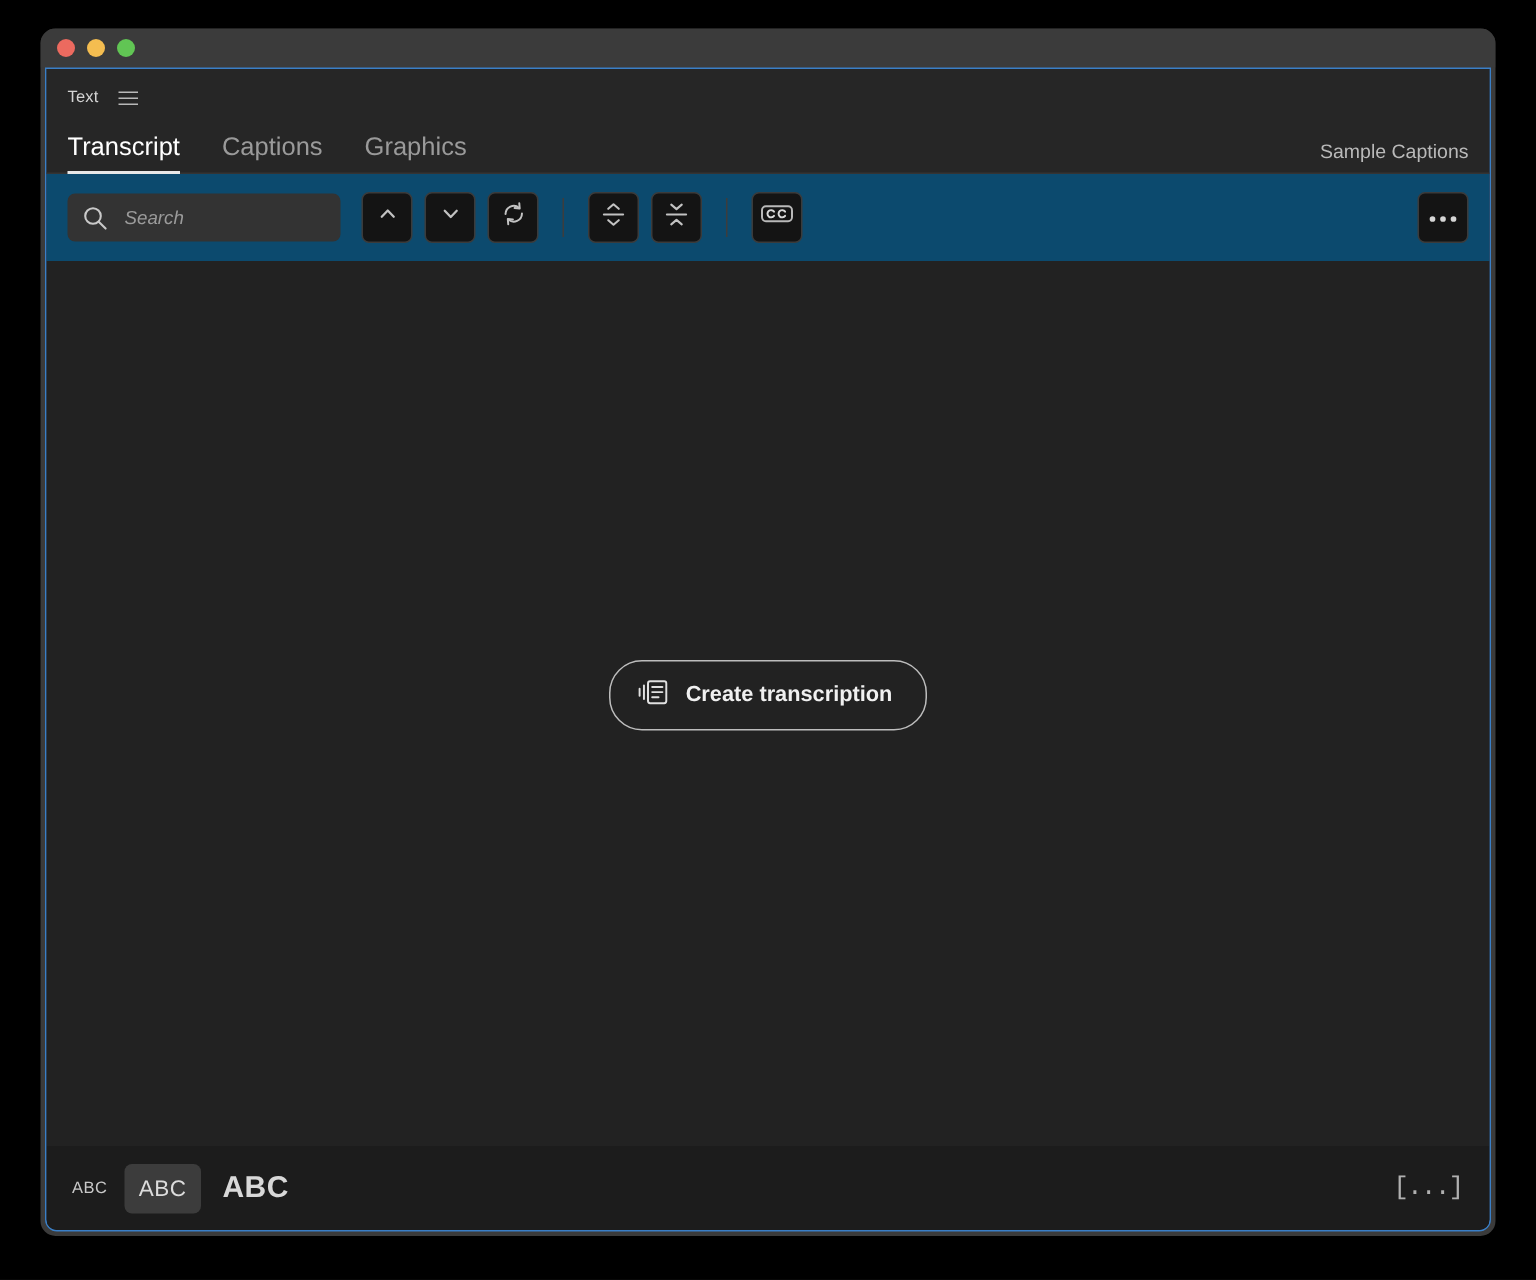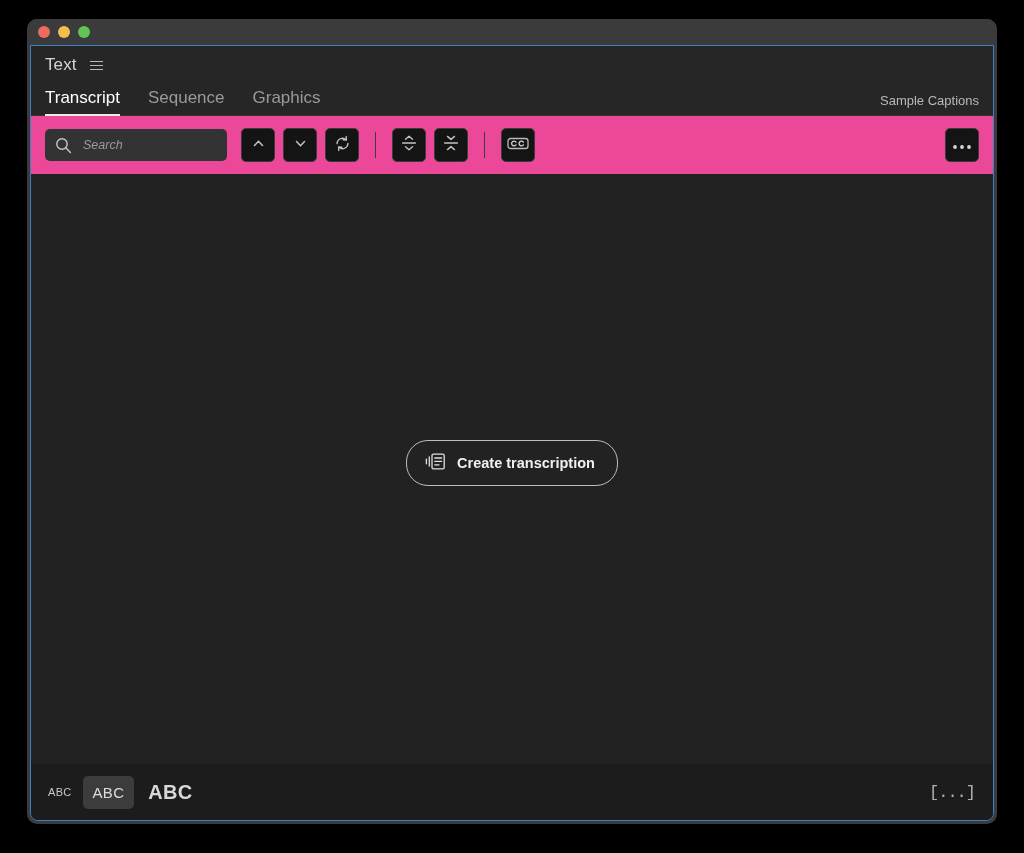--- a/index.html
+++ b/index.html
@@ -70,7 +70,7 @@
   }
   #panel-title {
     color: #d4d4d4;
-    font-size: 17px;
+    font-size: 11px;
     letter-spacing: .1px;
   }
   #panel-menu-icon {

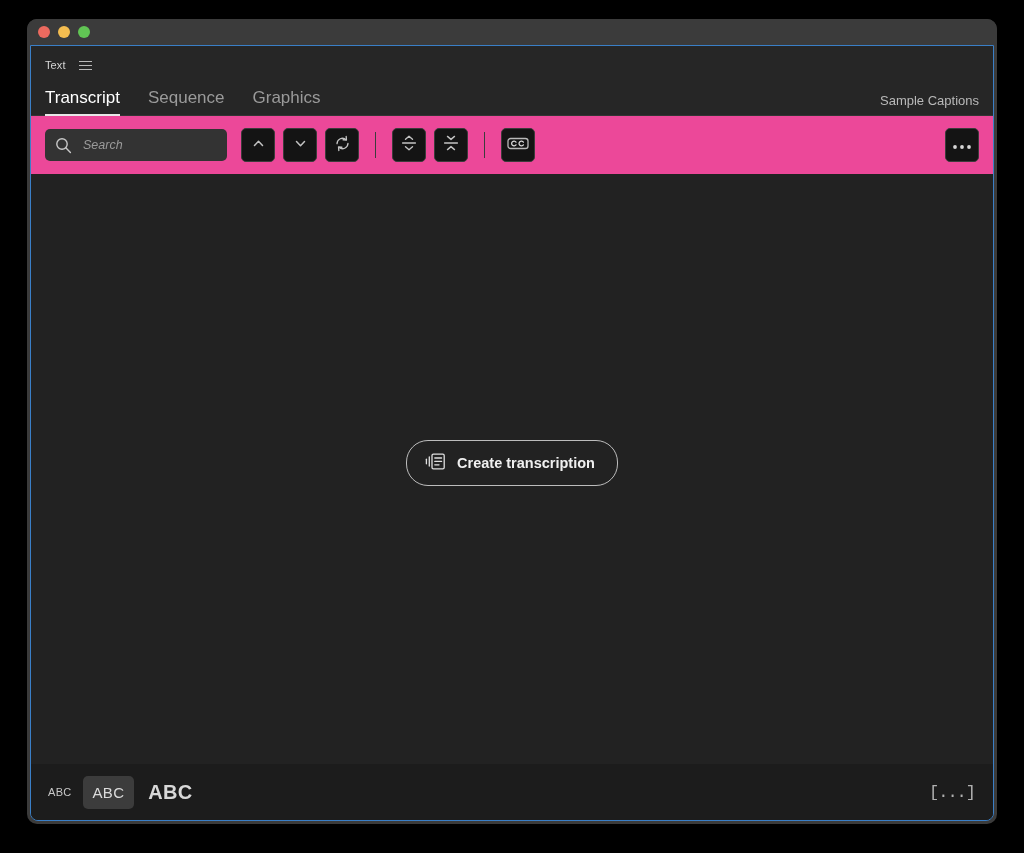--- a/index.html
+++ b/index.html
@@ -263,7 +263,7 @@
 
     <div id="tabbar">
       <div class="tab active">Transcript</div>
-      <div class="tab">Sequence</div>
+      <div class="tab">Captions</div>
       <div class="tab">Graphics</div>
       <div id="sequence-name">Sample Captions</div>
     </div>

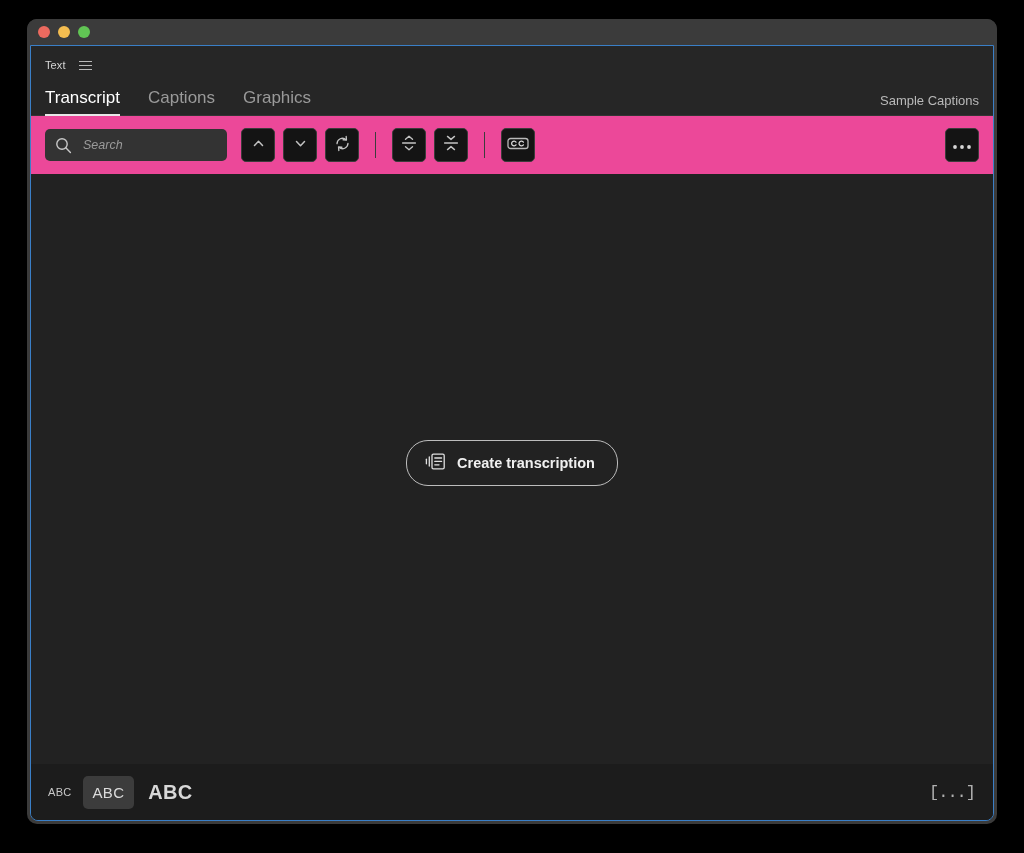--- a/index.html
+++ b/index.html
@@ -127,7 +127,7 @@
   #toolbar {
     height: 58px;
     flex: 0 0 58px;
-    background: #ec4899;
+    background: #0c4a6e;
     display: flex;
     align-items: center;
     padding: 0 14px;

